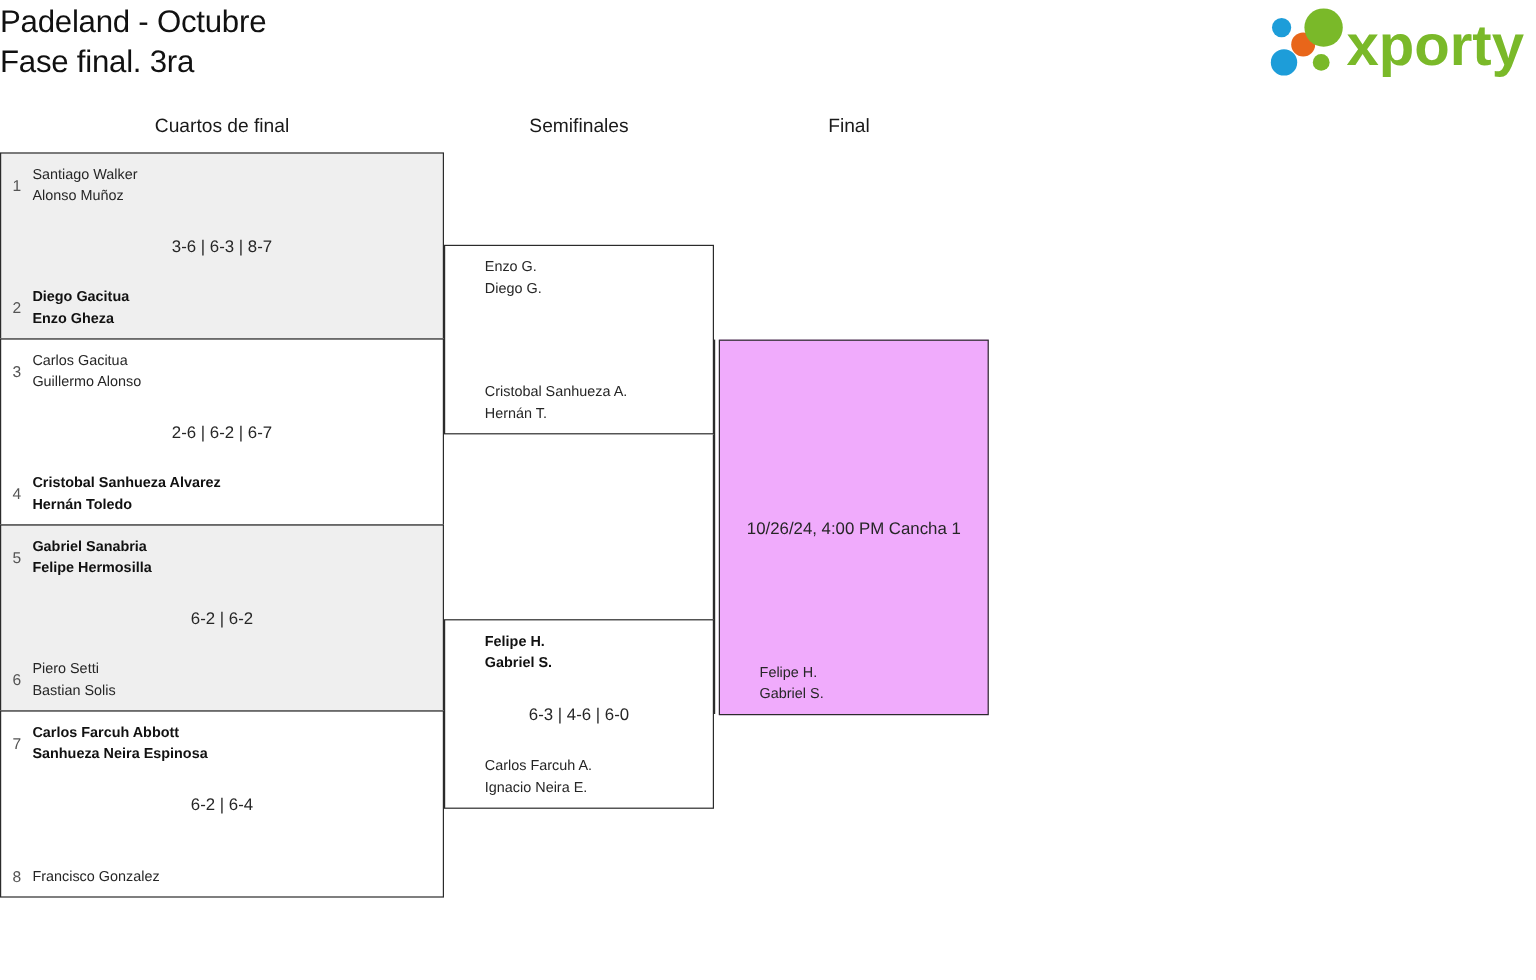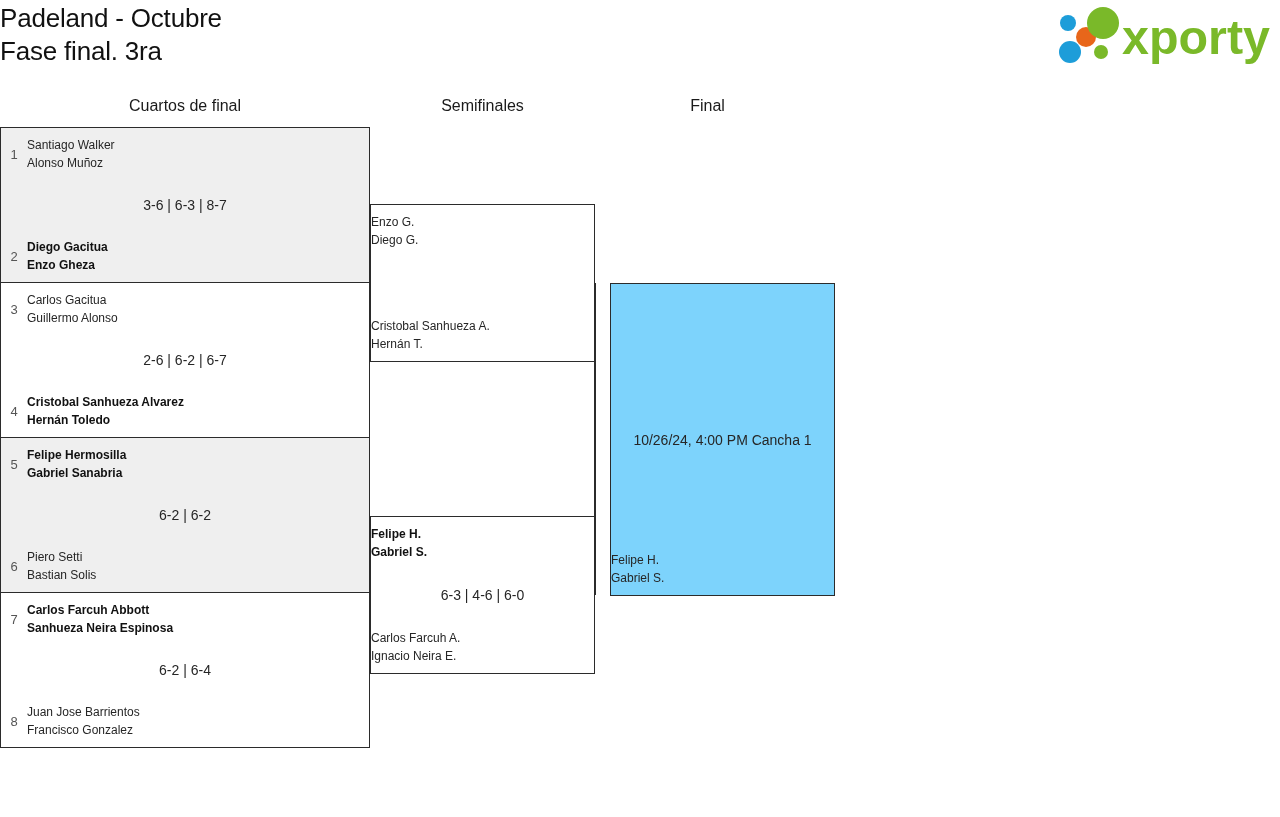--- a/index.html
+++ b/index.html
@@ -99,7 +99,7 @@
   .winner .players { font-weight: 700; color: #111111; }
 
   
-  .slot.noseed .players { padding-left: 0; }
+  .slot.noseed .players { padding-left: 0; margin-left: 33px; }
 
   
   .score {

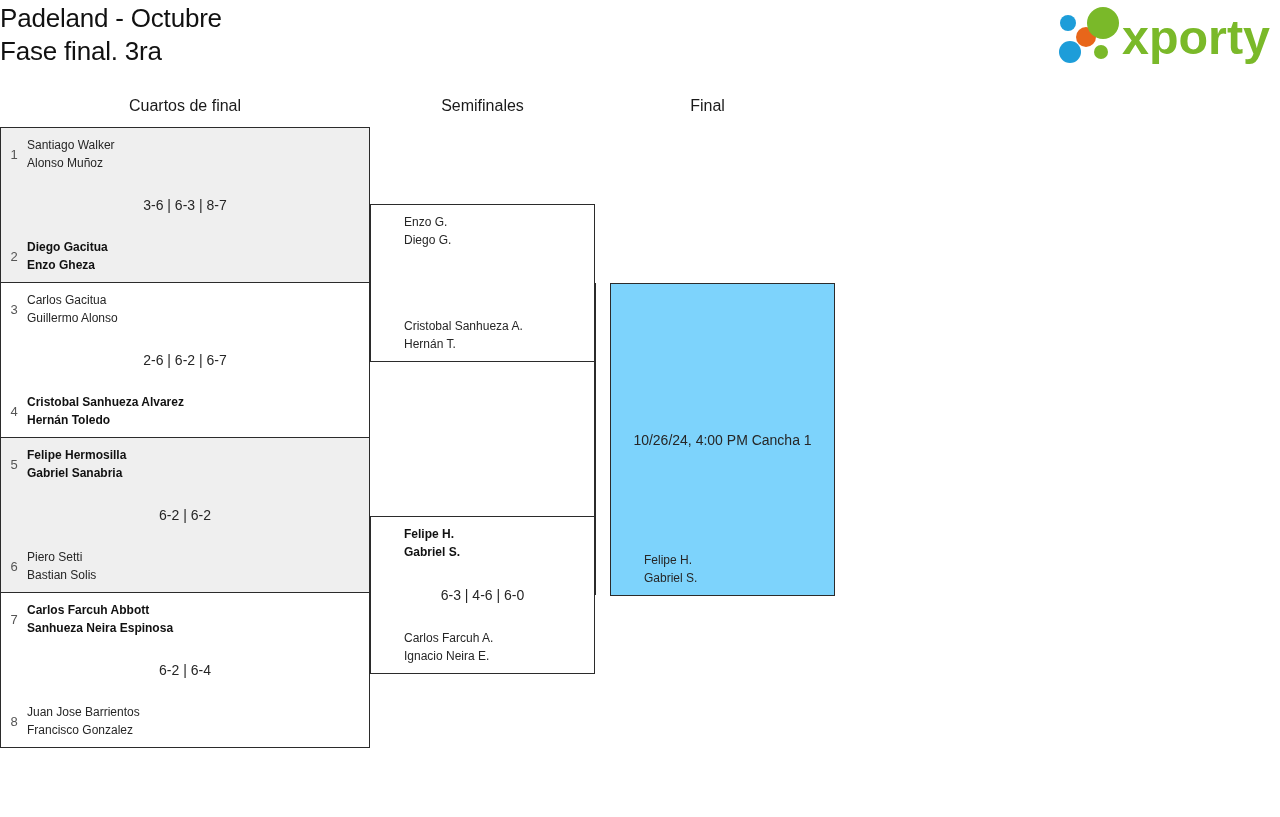--- a/index.html
+++ b/index.html
@@ -66,9 +66,9 @@
   
   .r3 { position: absolute; left: 595px; top: 0; width: 225px; height: 624px; }
   .fnl {
-    position: absolute; left: 15px; top: 156px; width: 225px; height: 313px;
+    position: absolute; left: 4px; top: 156px; width: 225px; height: 313px;
     border: 1px solid #2b2b2b;
-    background: #7dd3fc;
+    background: #f0abfc;
   }
 
   

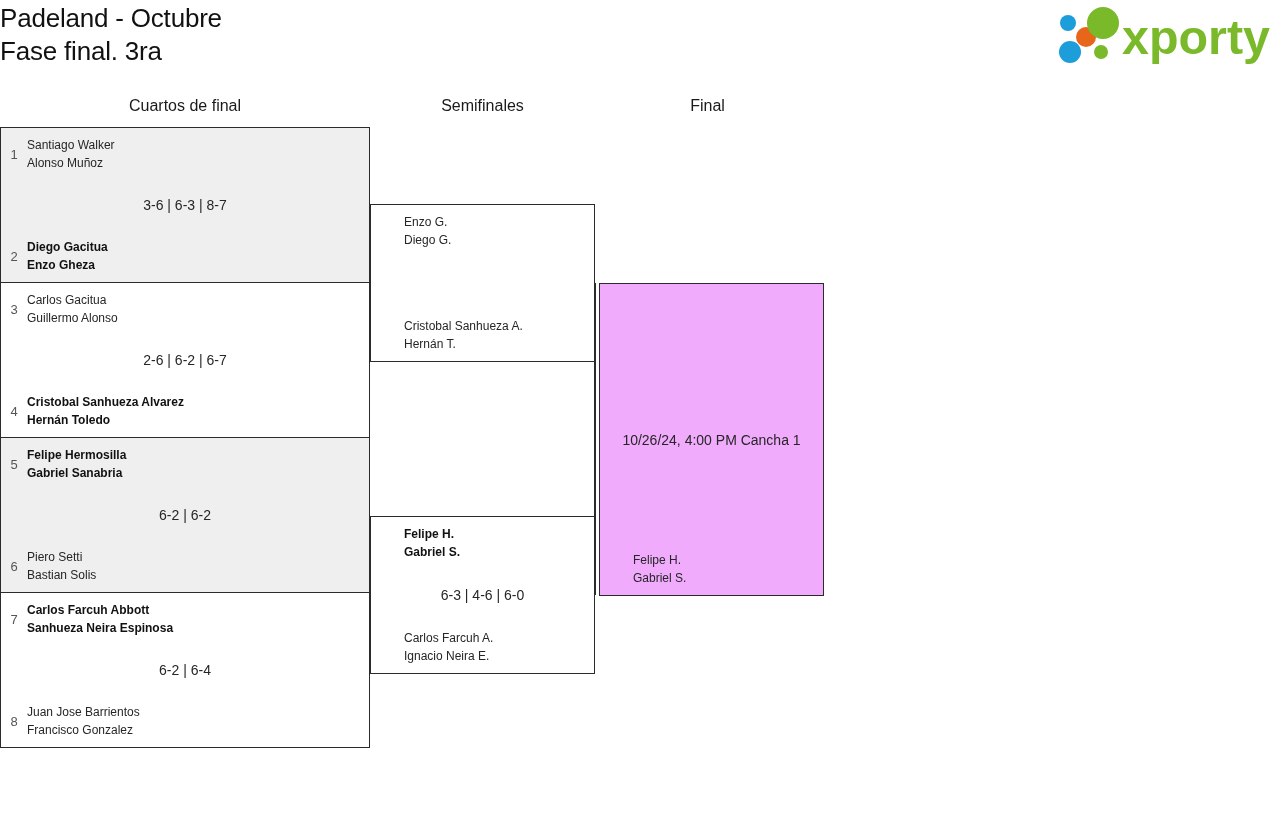--- a/index.html
+++ b/index.html
@@ -195,8 +195,8 @@
         <div class="slot top winner">
           <span class="seed">5</span>
           <span class="players">
+            <span class="p">Gabriel Sanabria</span>
             <span class="p">Felipe Hermosilla</span>
-            <span class="p">Gabriel Sanabria</span>
           </span>
         </div>
         <div class="score">6-2 | 6-2</div>

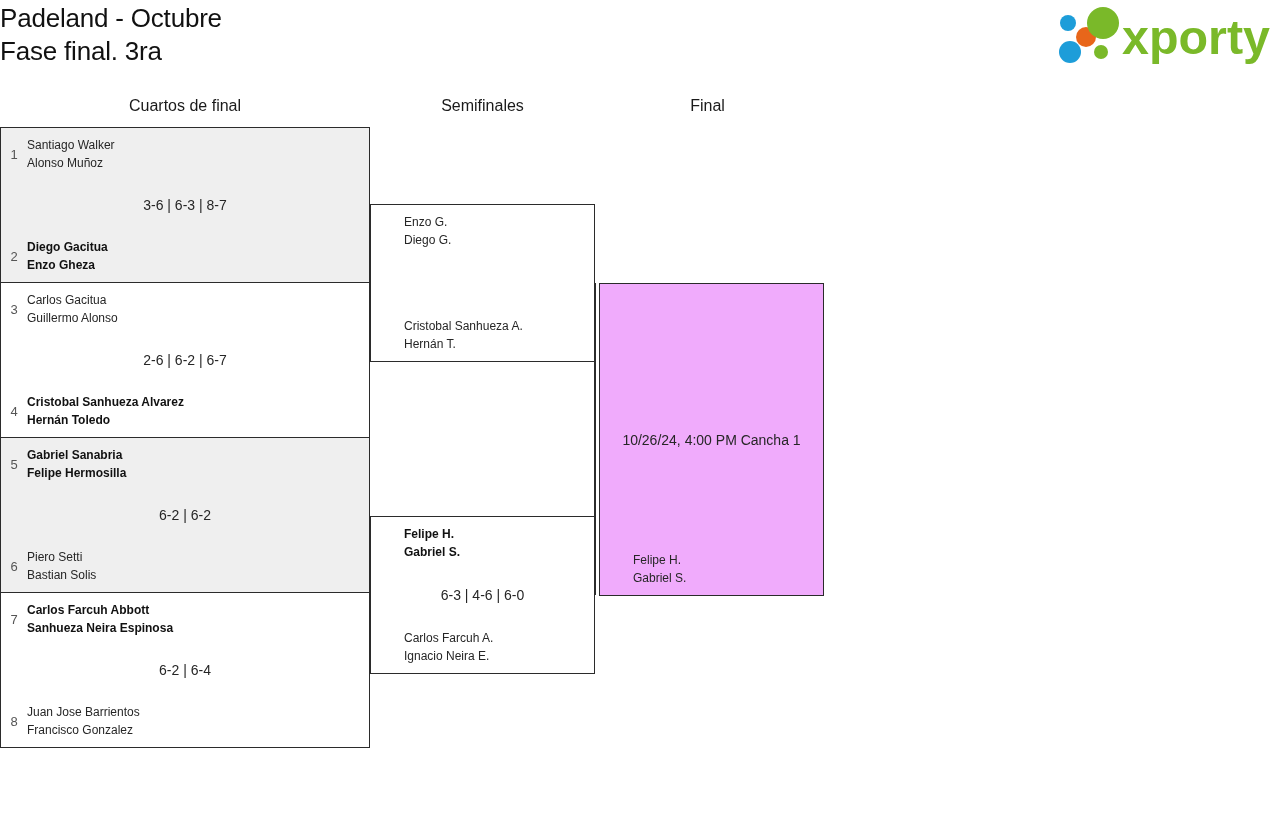--- a/index.html
+++ b/index.html
@@ -221,7 +221,6 @@
         <div class="slot bot">
           <span class="seed">8</span>
           <span class="players">
-            <span class="p">Juan Jose Barrientos</span>
             <span class="p">Francisco Gonzalez</span>
           </span>
         </div>

